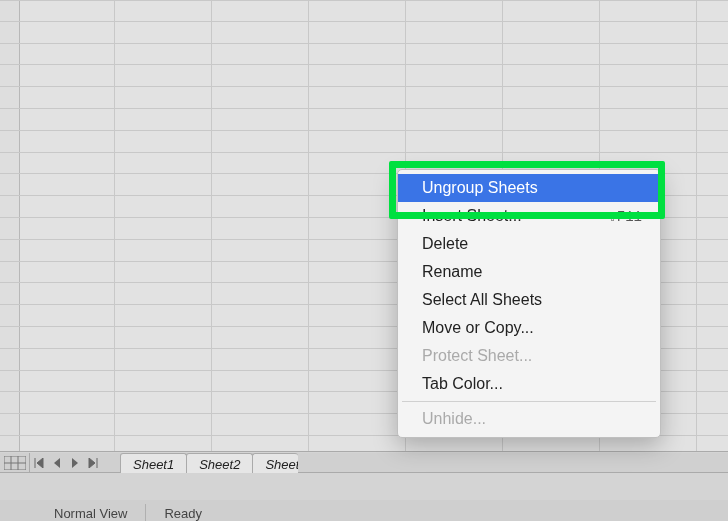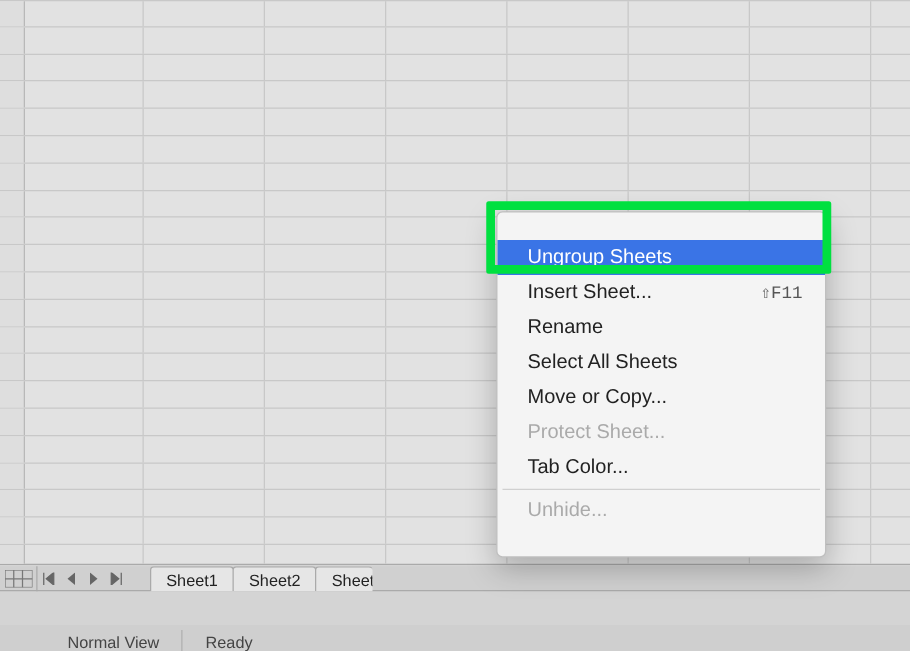--- a/index.html
+++ b/index.html
@@ -134,7 +134,7 @@
     border: 1px solid #bfbfbf;
     border-radius: 5px;
     box-shadow: 0 8px 24px rgba(0,0,0,0.25);
-    padding: 22px 0;
+    padding: 4px 0;
     font-size: 16px;
     color: #222;
   }

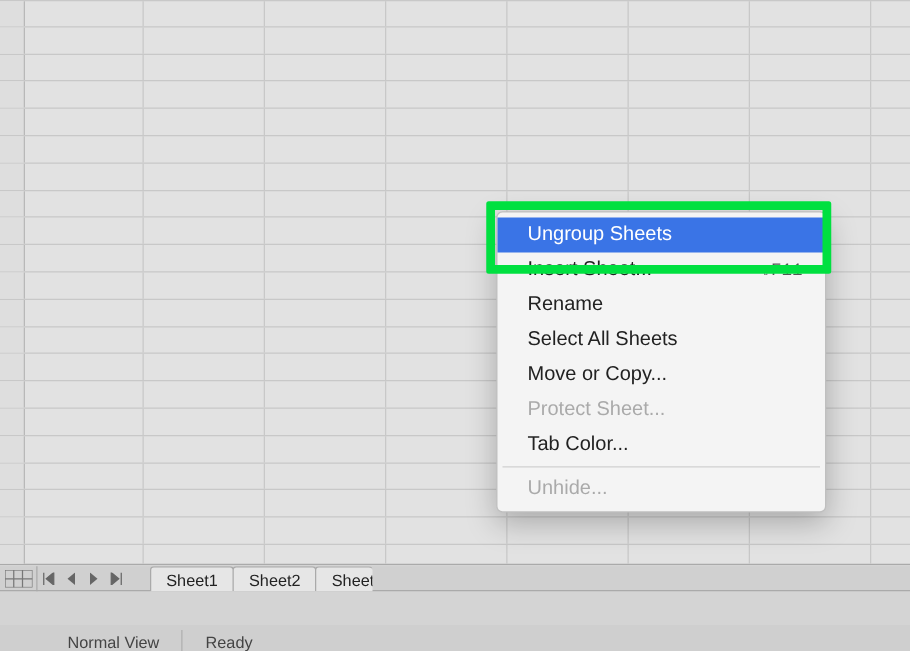--- a/index.html
+++ b/index.html
@@ -464,6 +464,9 @@
     <span class="shortcut">⇧F11</span>
   </div>
   <div class="item">
+    <span>Delete</span>
+  </div>
+  <div class="item">
     <span>Rename</span>
   </div>
   <div class="item">

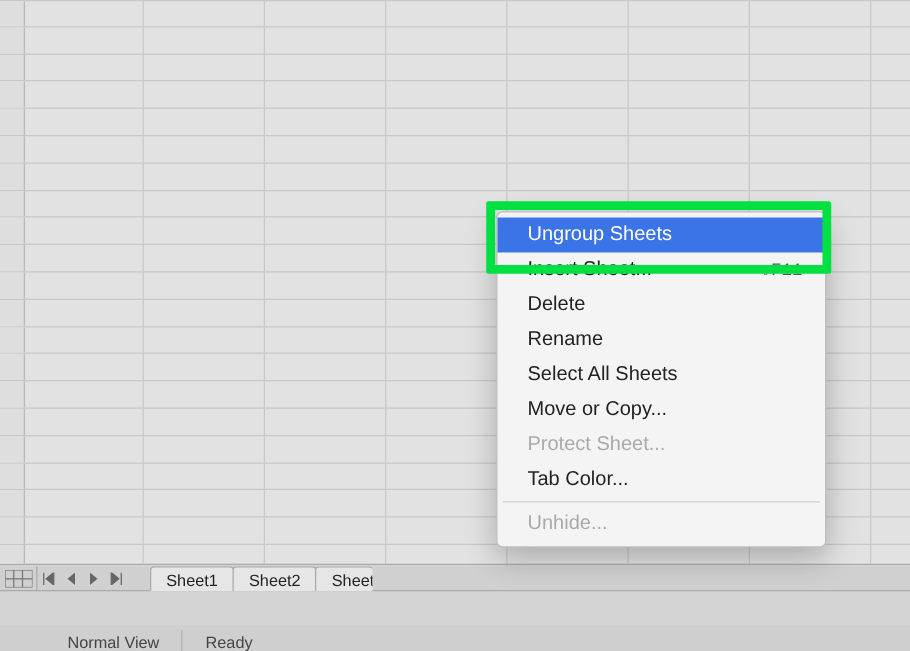--- a/index.html
+++ b/index.html
@@ -83,6 +83,7 @@
     align-items: center;
     margin-left: 8px;
     height: 20px;
+    font-style: italic;
   }
   .tab {
     padding: 2px 12px 0 12px;

